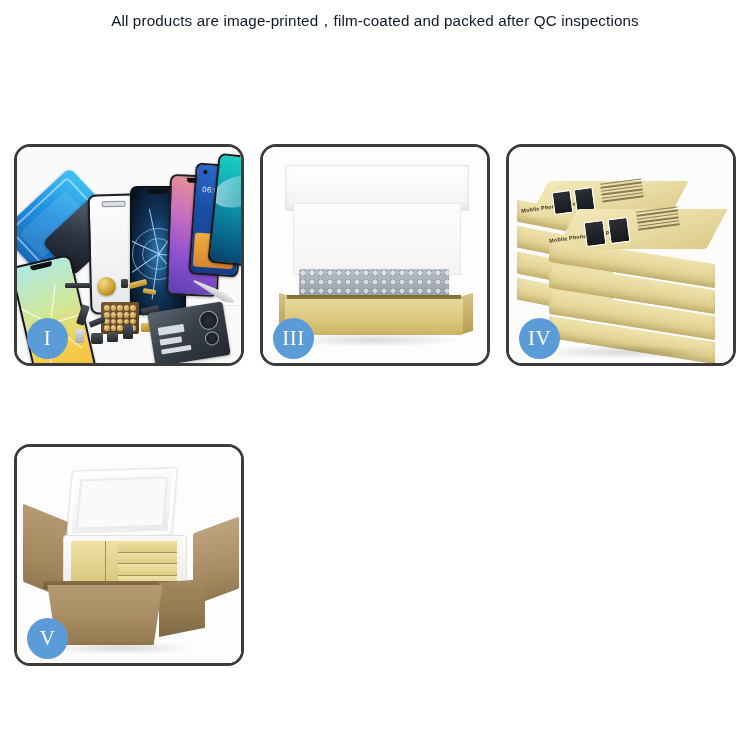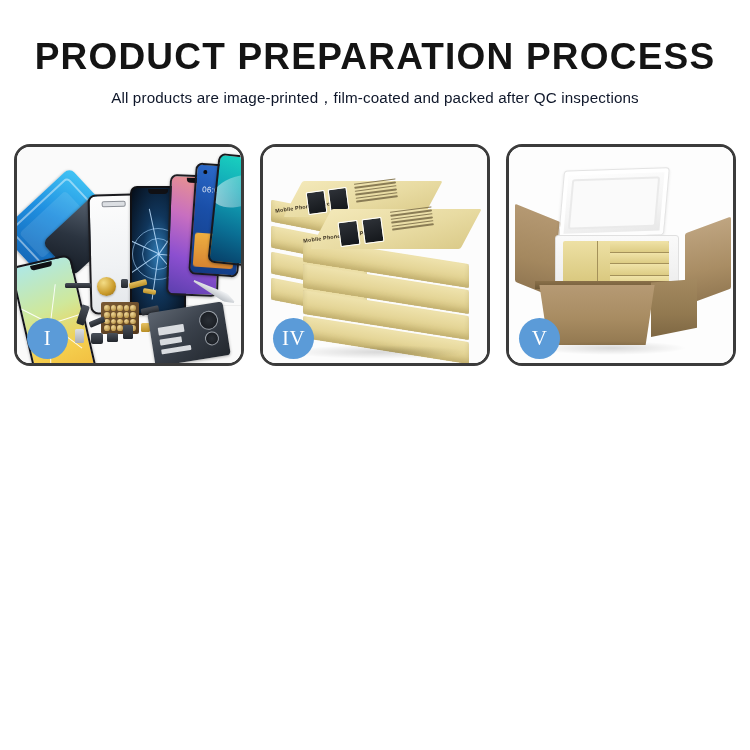--- a/index.html
+++ b/index.html
@@ -515,7 +515,6 @@
 <body>
 
 <div id="header">
-  <h1 id="page-title">PRODUCT PREPARATION PROCESS</h1>
   <div id="page-subtitle">All products are image-printed，film-coated and packed after QC inspections</div>
 </div>
 

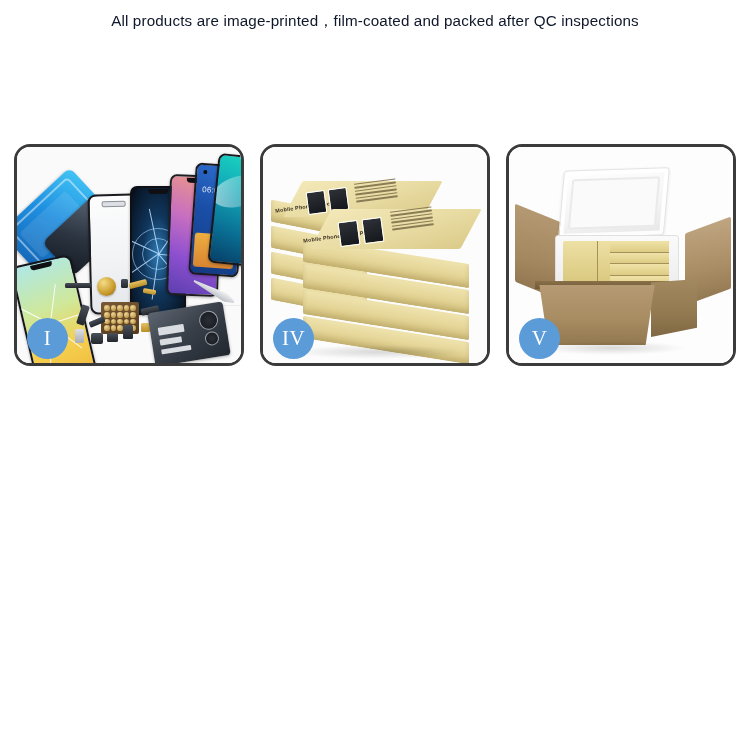--- a/index.html
+++ b/index.html
@@ -630,6 +630,20 @@
   </div>
 
 
+  <div class="panel">
+    <div class="panel-inner">
+      <div class="p3-bg"></div>
+      <div id="p3-lid-back"></div>
+      <div id="p3-lid-front"></div>
+      <div id="p3-wrap"></div>
+      <div id="p3-box-left"></div>
+      <div id="p3-box-right"></div>
+      <div id="p3-inner-edge"></div>
+      <div id="p3-box-front"></div>
+      <div class="soft-shadow" style="left:24px;top:186px;width:176px;height:14px"></div>
+    </div>
+    <div class="badge">III</div>
+  </div>
 
   <div class="panel">
     <div class="panel-inner">

